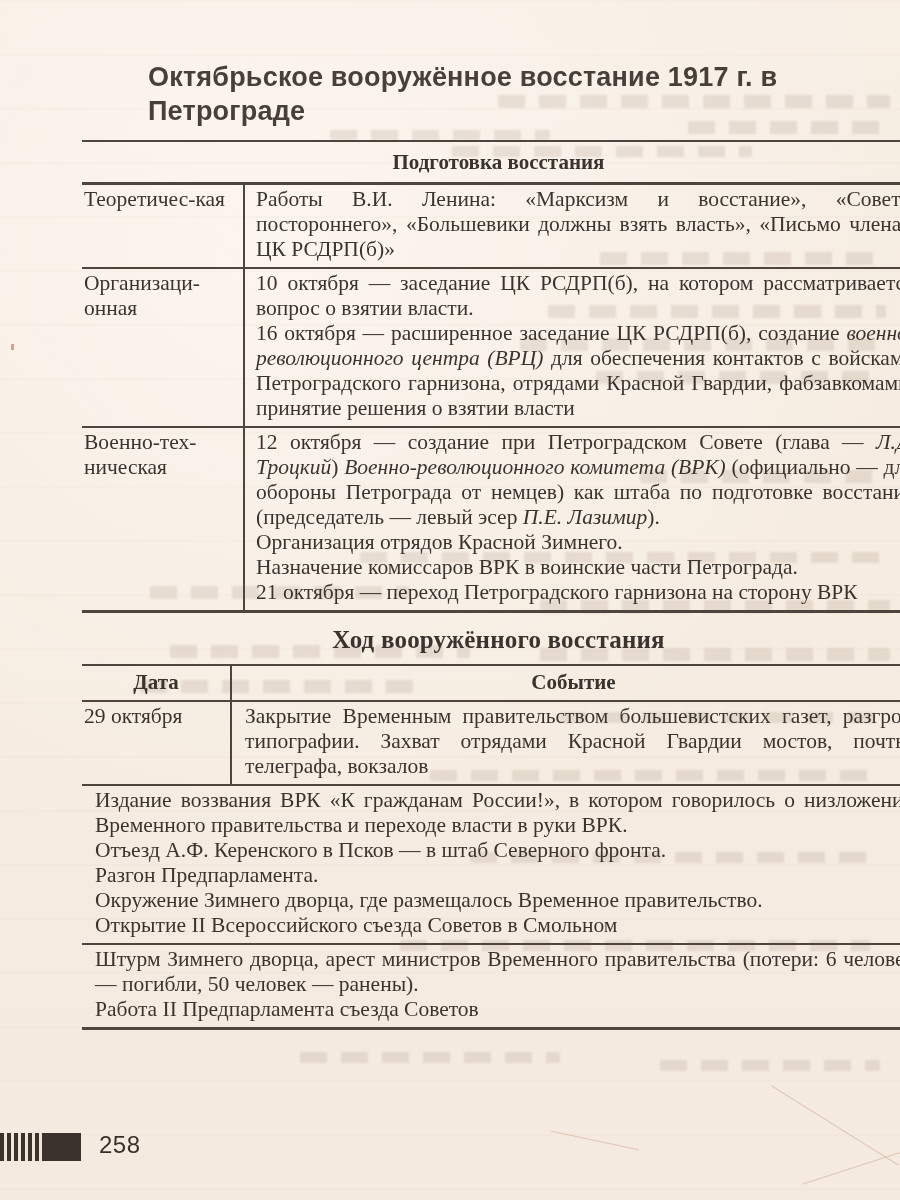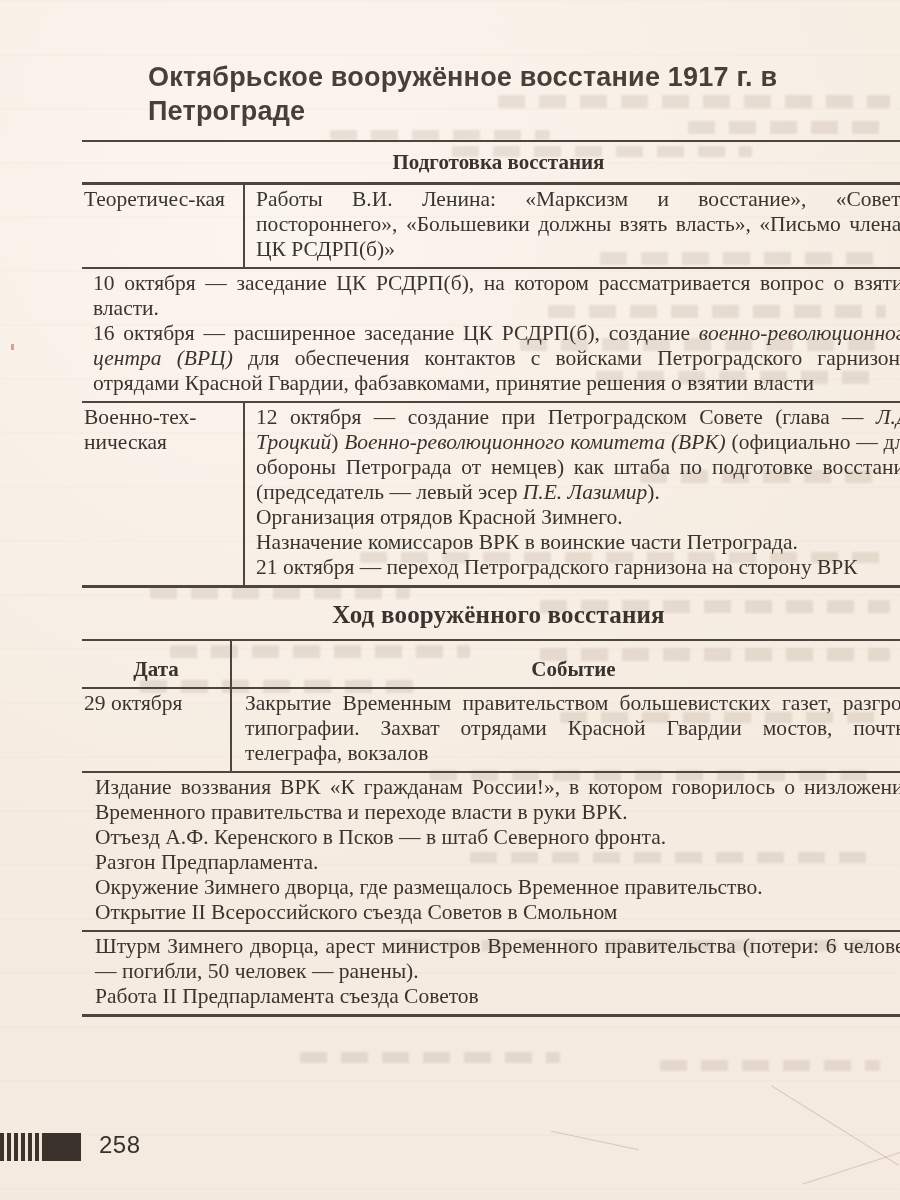--- a/index.html
+++ b/index.html
@@ -140,6 +140,7 @@
         </div>
     </div>
     <div class="row">
+      <div class="cell label">Организаци-онная</div>
       <div class="cell body">
           <div class="para"><span>10 октября — заседание ЦК РСДРП(б), на котором рассматривается вопрос о взятии власти.</span></div>
           <div class="para"><span>16 октября — расширенное заседание ЦК РСДРП(б), создание </span><span class="it">военно-революционного центра (ВРЦ)</span><span> для обеспечения контактов с войсками Петроградского гарнизона, отрядами Красной Гвардии, фабзавкомами, принятие решения о взятии власти</span></div>

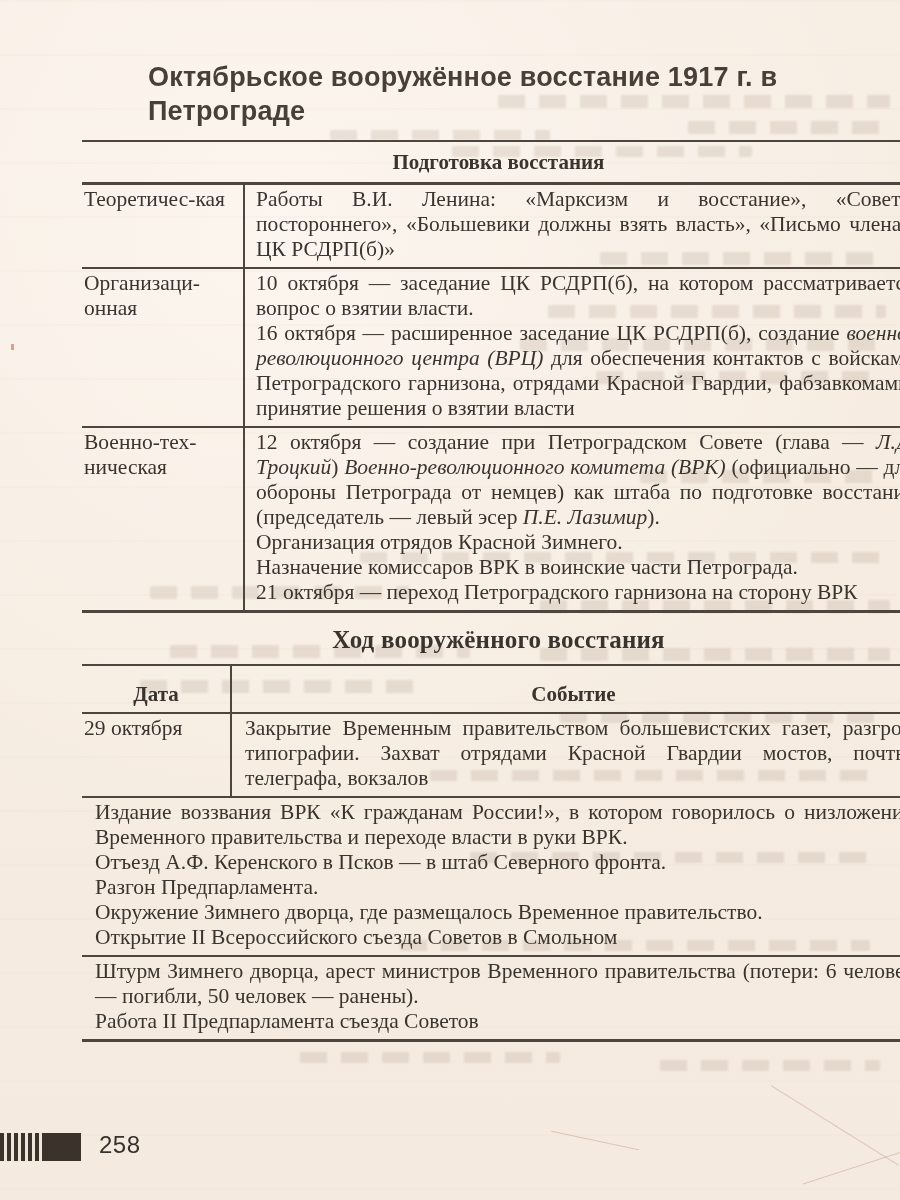--- a/index.html
+++ b/index.html
@@ -63,7 +63,7 @@
   }
 
   .tbl2 .hrow{display:flex;border-top:2px solid var(--line);border-bottom:2px solid var(--line);}
-  .tbl2 .hcell{font-weight:700;font-size:21px;padding:16px 0 5px;text-align:center;}
+  .tbl2 .hcell{font-weight:700;font-size:21px;padding:4px 0 5px;text-align:center;}
   .tbl2 .hdate{flex:0 0 150px;border-right:2px solid var(--line);}
   .tbl2 .hevent{flex:1 1 auto;}
   .tbl2 .cell.label{flex:0 0 150px;font-weight:400;white-space:nowrap;}

